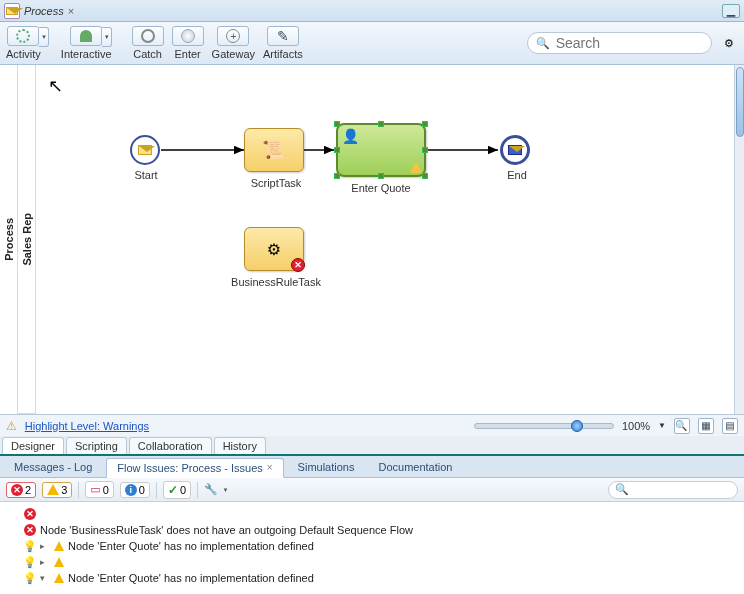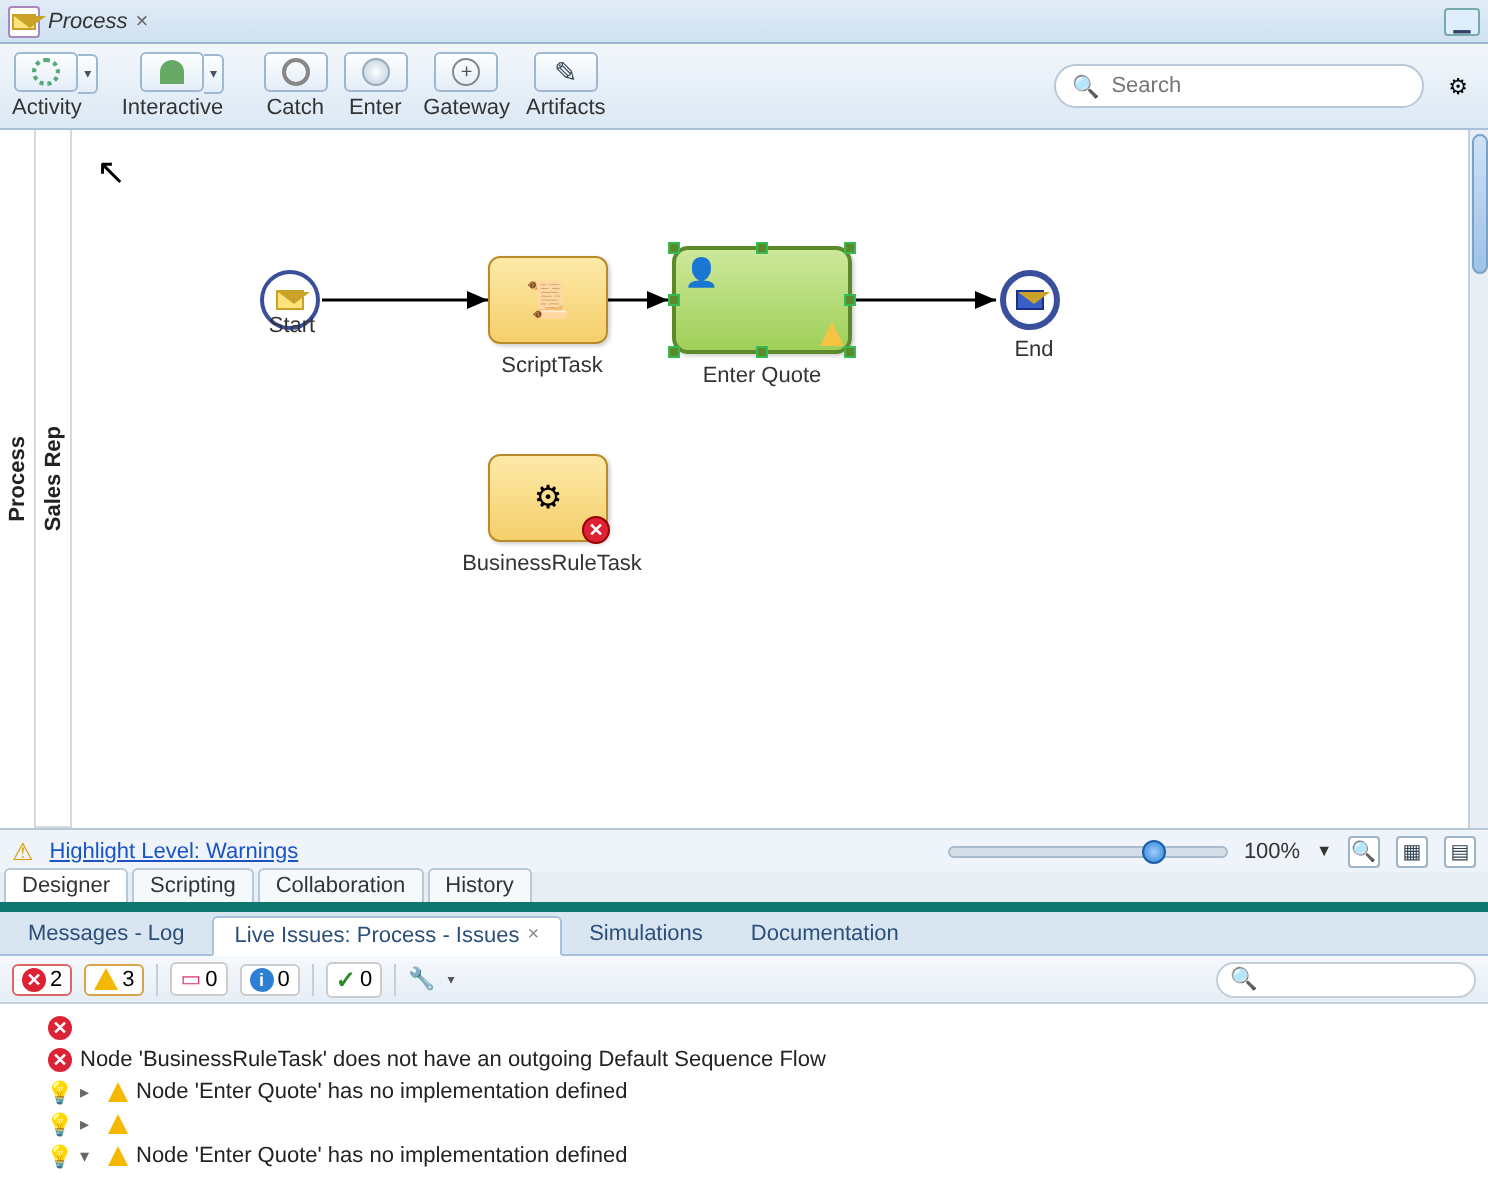--- a/index.html
+++ b/index.html
@@ -20,7 +20,7 @@
   .tool-label { color: #333; font-size: 11px; }
   .toolbar .spacer { flex: 1; }
   .search-box { width: 185px; height: 22px; background: #fff; border: 1px solid #b9c7d6; border-radius: 11px; display: flex; align-items: center; padding: 0 8px; gap: 6px; color: #999; }
-  .search-box input { border: none; outline: none; flex: 1; font-size: 11px; color: #333; background: transparent; }
+  .search-box input { border: none; outline: none; flex: 1; font-size: 14px; color: #333; background: transparent; }
   .gear-side { width: 18px; height: 18px; display:flex; align-items:center; justify-content:center; }
 
   .workarea { flex: 1; display: flex; background: #fff; position: relative; min-height: 0; }

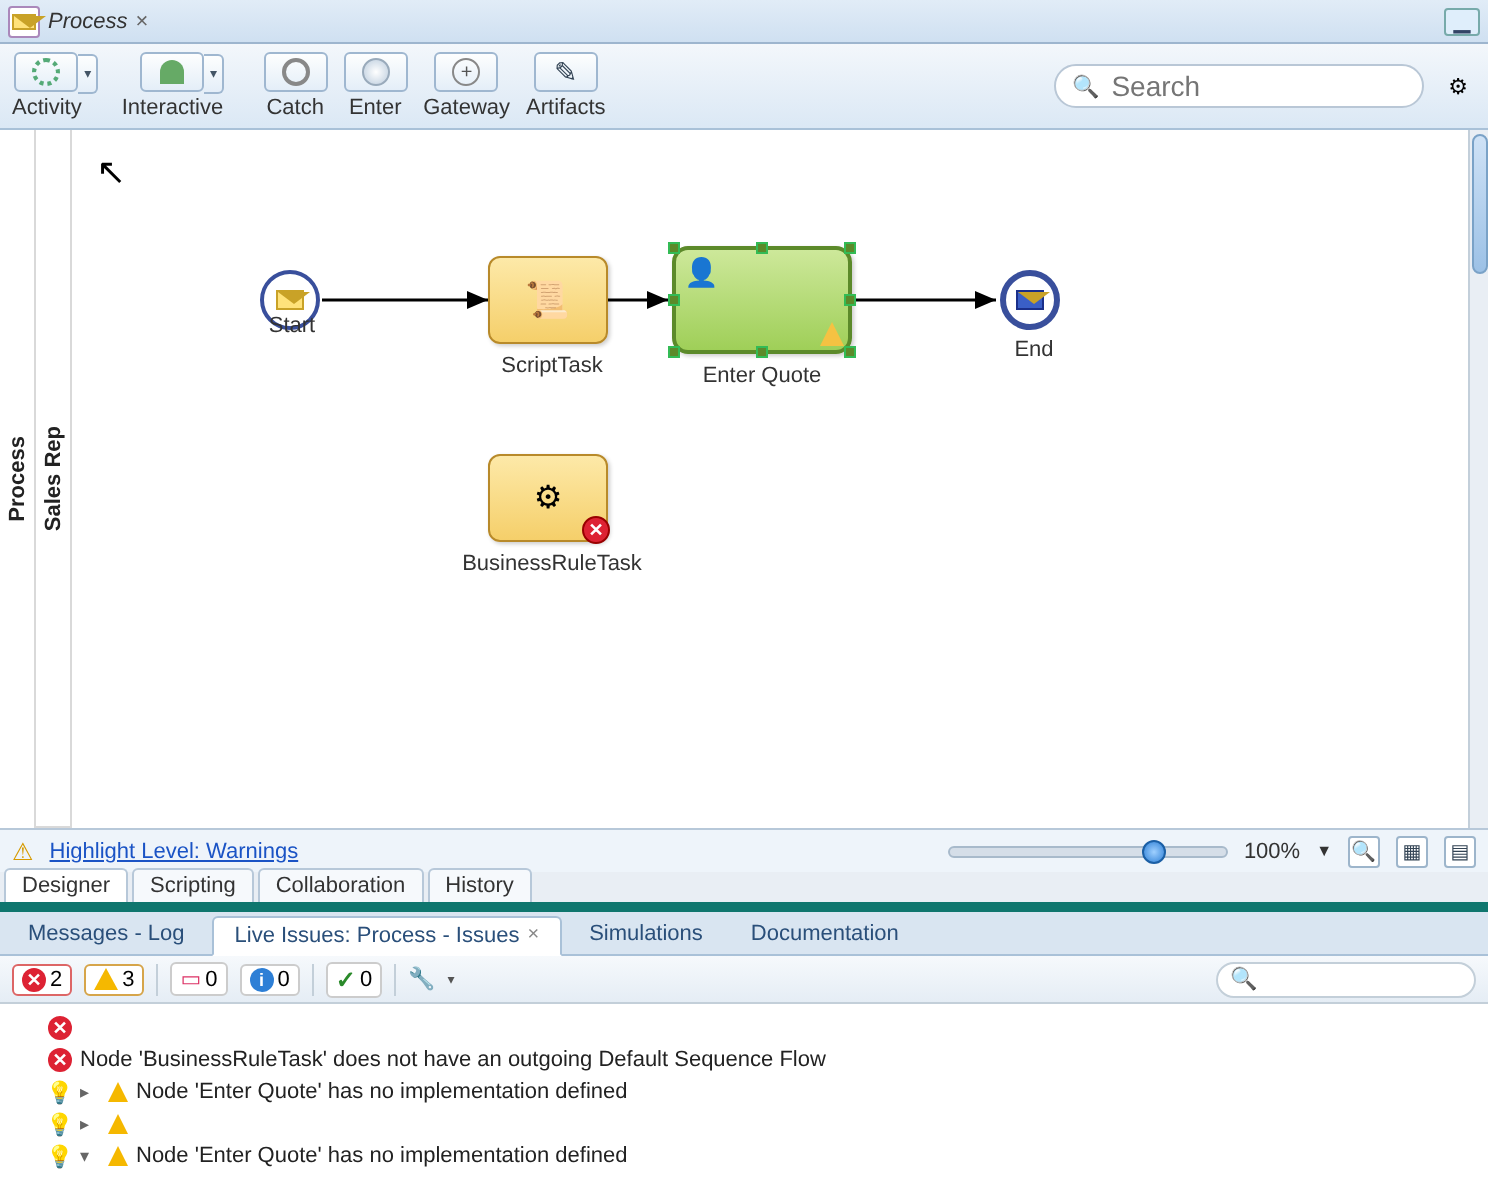--- a/index.html
+++ b/index.html
@@ -179,7 +179,7 @@
     <div class="node-circle" style="left:94px; top:70px;">
         <div class="env-ico" style="width:14px;height:10px"></div>
       </div>
-    <div class="node-label" style="left:94px; top:92px; width:32px;">Start</div>
+    <div class="node-label" style="left:94px; top:104px; width:32px;">Start</div>
 
     <div class="task" style="left:208px; top:63px;">
       <span style="font-size:18px">📜</span>

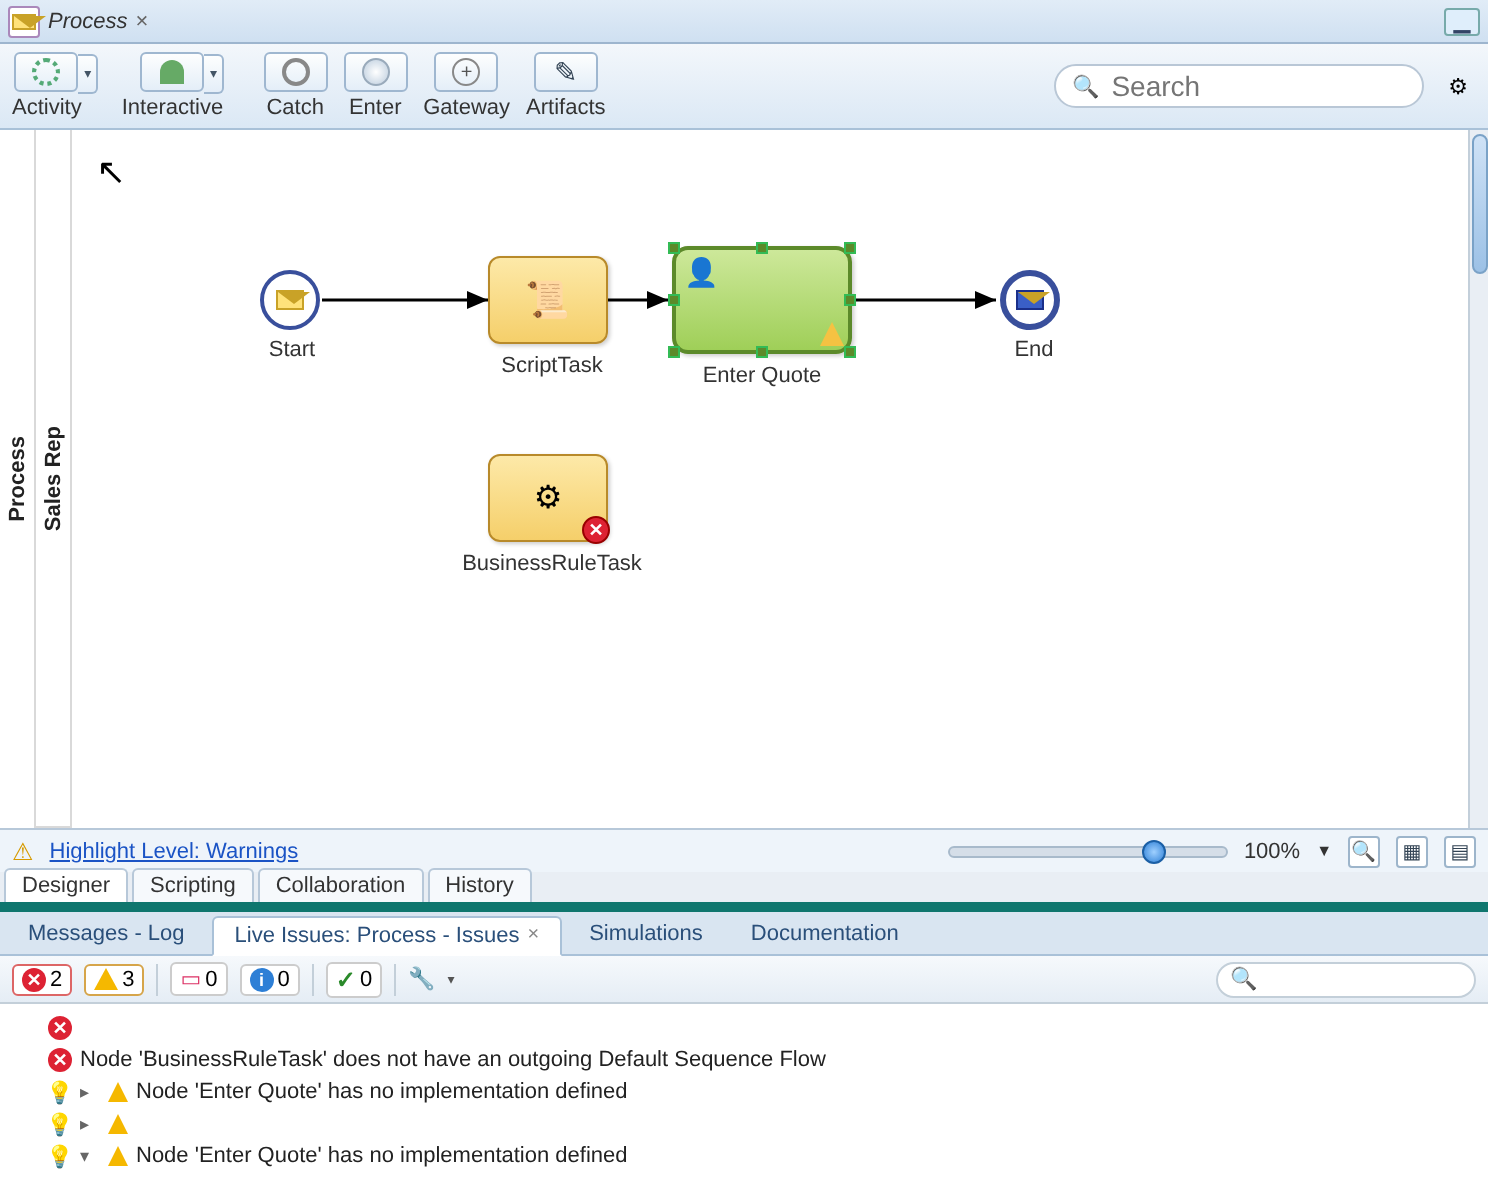--- a/index.html
+++ b/index.html
@@ -57,7 +57,7 @@
   .zoom-text { color:#333; }
   .sb-icon { width:16px; height:16px; border:1px solid #9db5cb; background:#fff; border-radius:2px; display:flex; align-items:center; justify-content:center; font-size:10px; color:#345; }
 
-  .designer-tabs { height: 20px; background: #e9eef4; border-bottom:5px solid #0f766e; display:flex; align-items:flex-end; padding-left:2px; }
+  .designer-tabs { height: 20px; background: #e9eef4; border-bottom:2px solid #0f766e; display:flex; align-items:flex-end; padding-left:2px; }
   .dtab { padding: 2px 8px; border:1px solid #b7c8d9; border-bottom:none; background:#f6f9fc; margin-right:2px; border-radius:3px 3px 0 0; color:#333; cursor:pointer; }
   .dtab.active { background:#fff; font-weight:normal; }
 

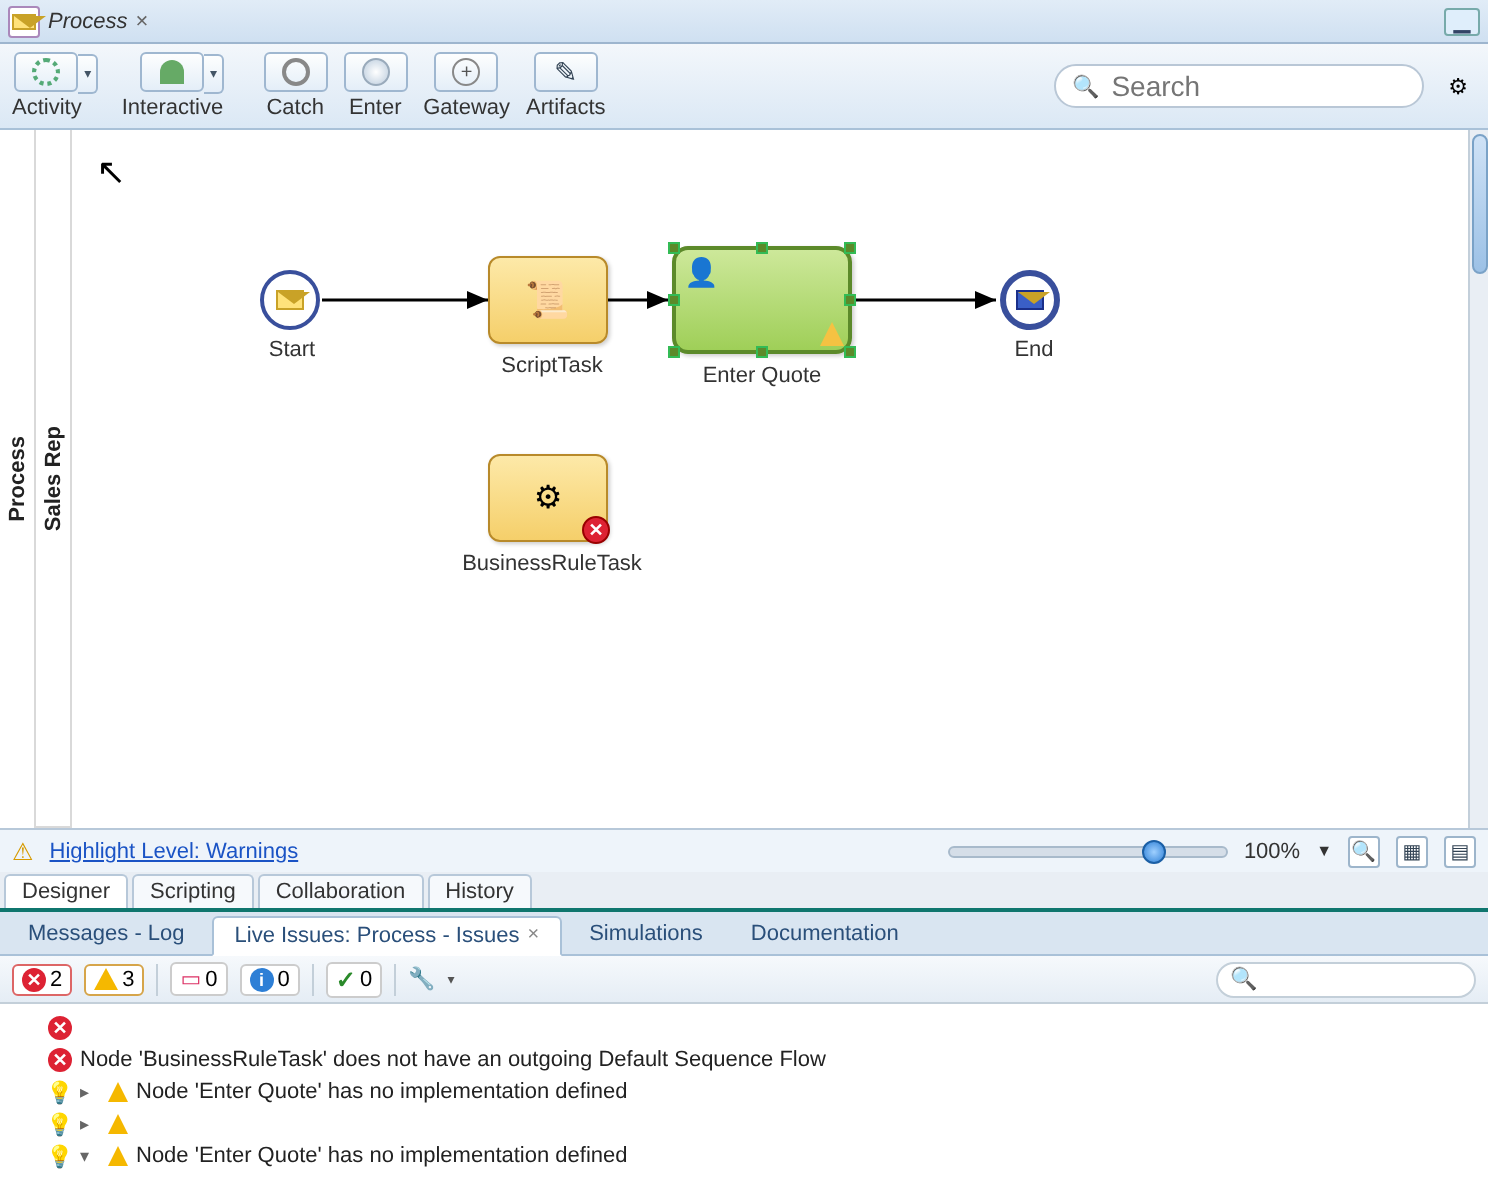--- a/index.html
+++ b/index.html
@@ -243,7 +243,7 @@
       <span>Messages - Log</span>
     </div>
   <div class="ltab active">
-      <span>Live Issues: Process - Issues</span>
+      <span>Flow Issues: Process - Issues</span>
       <span class="tiny-x">×</span>
     </div>
   <div class="ltab">

